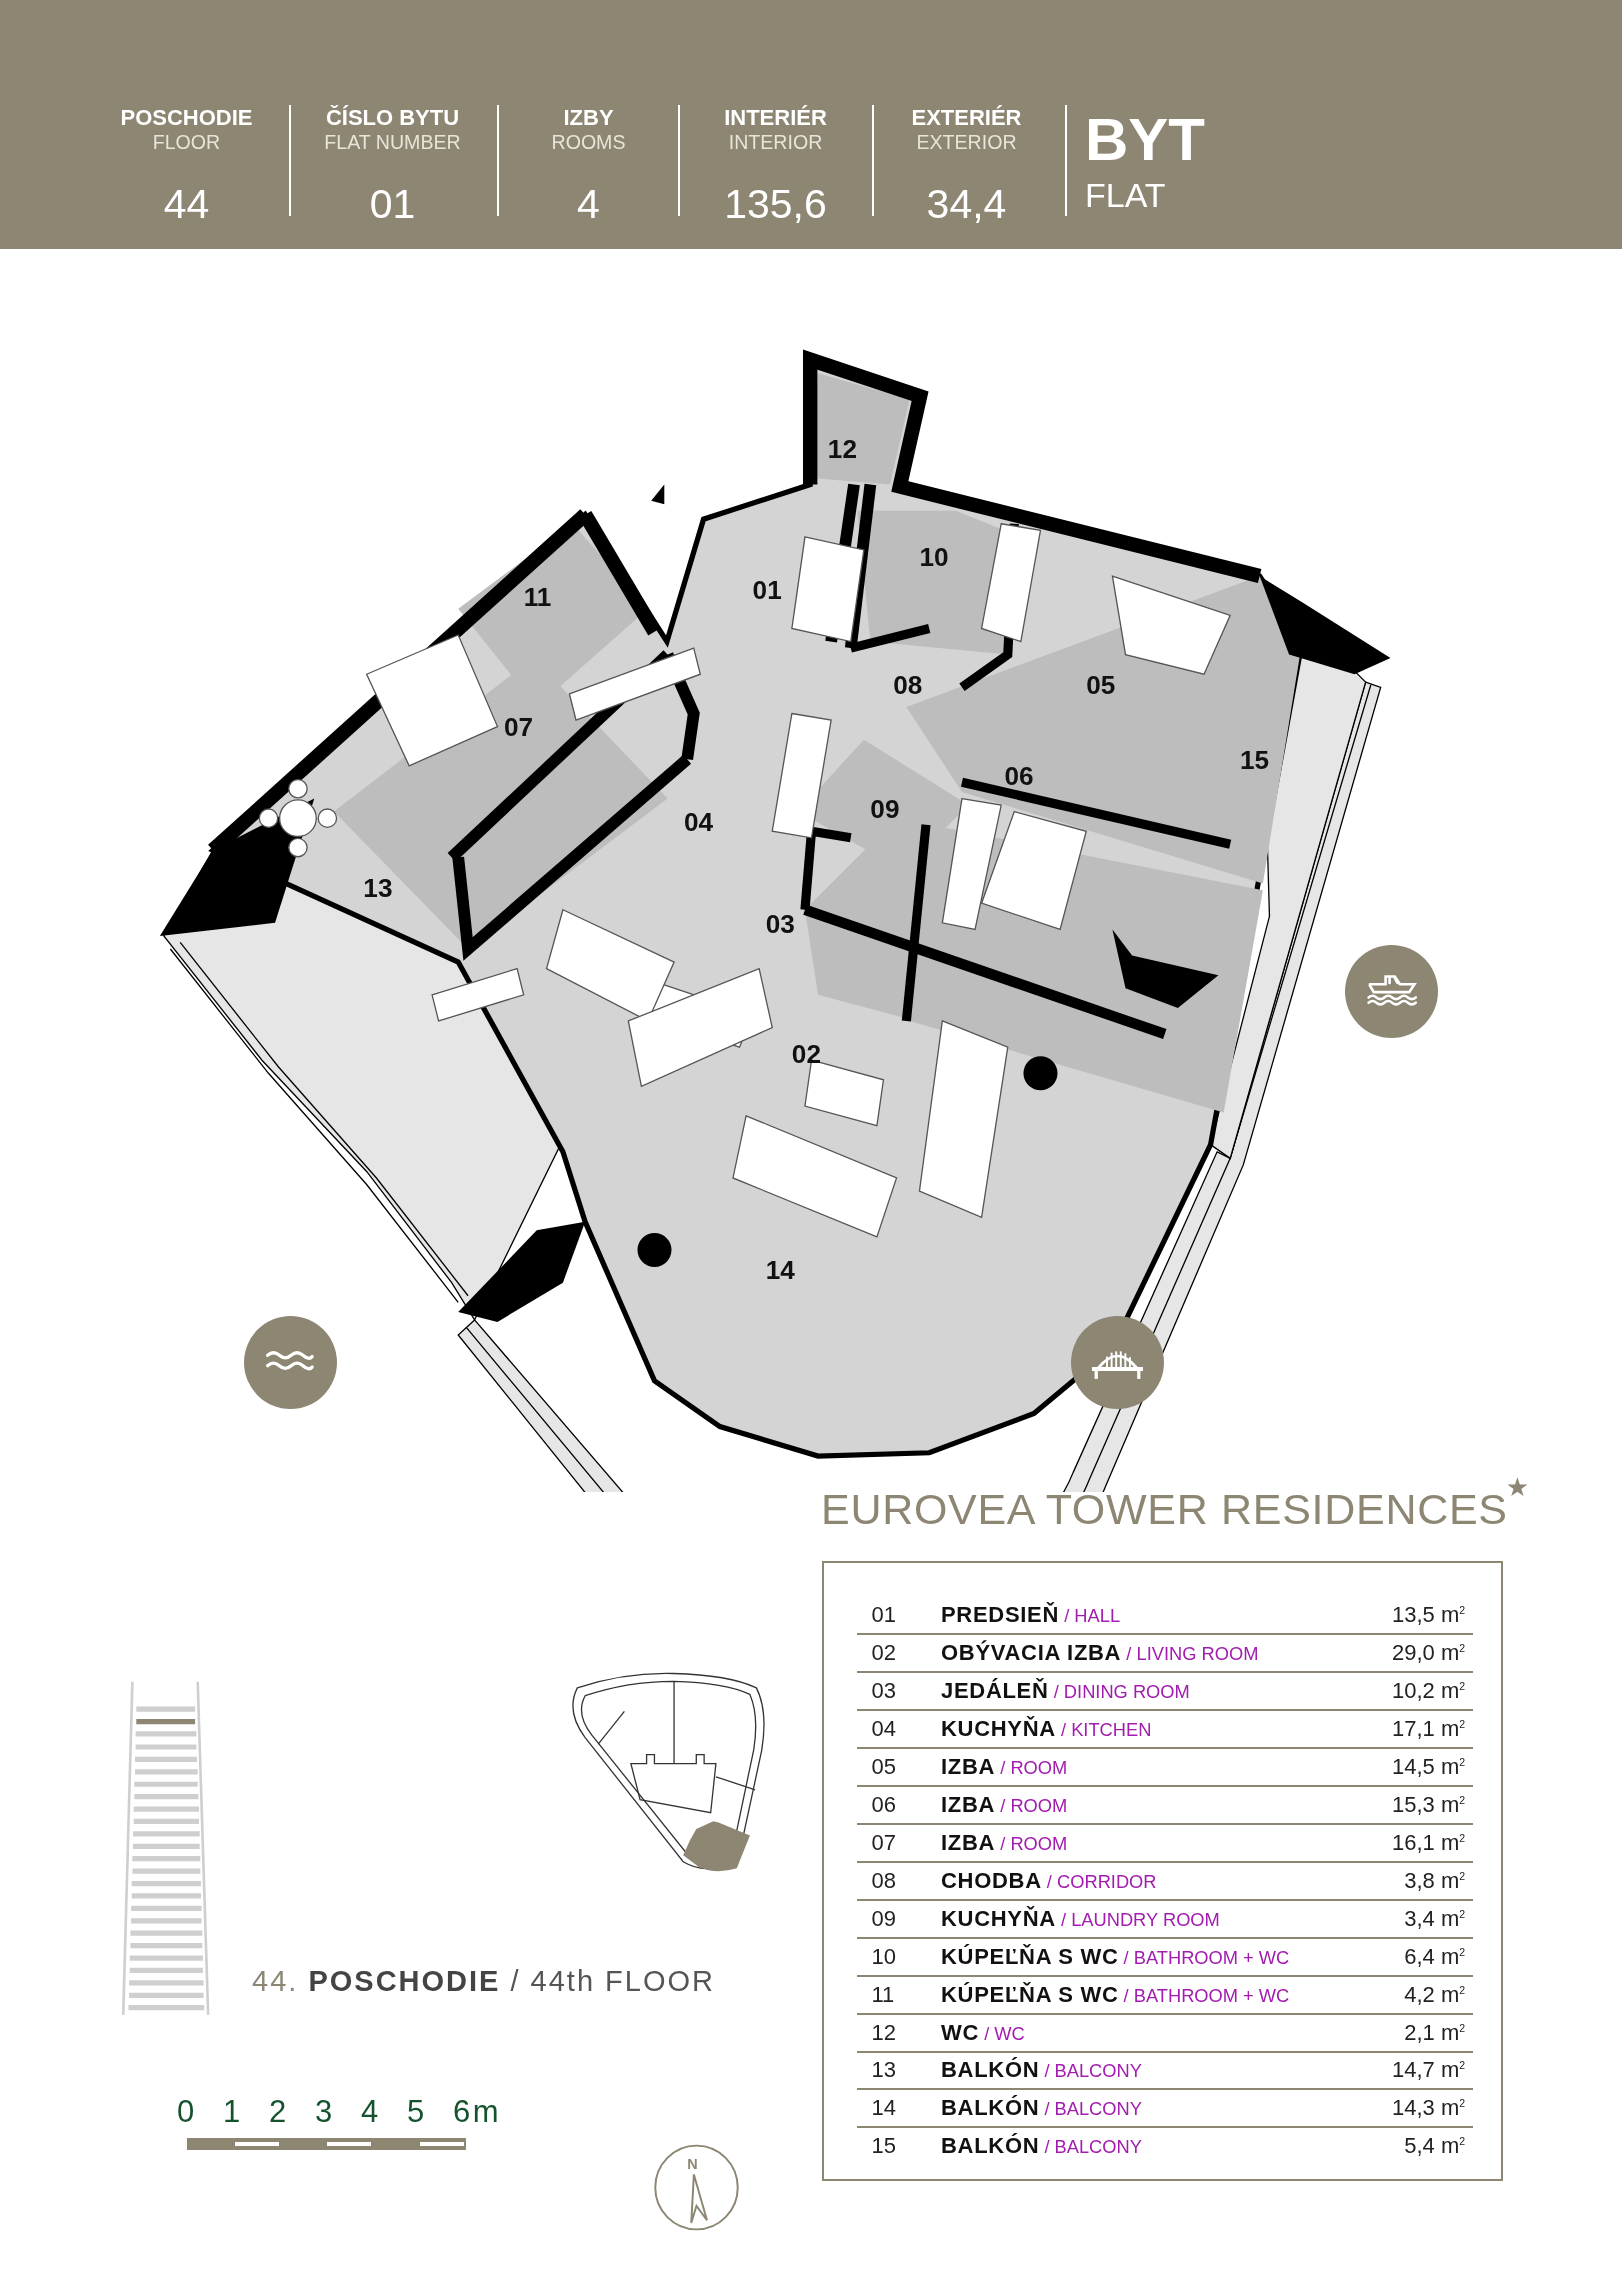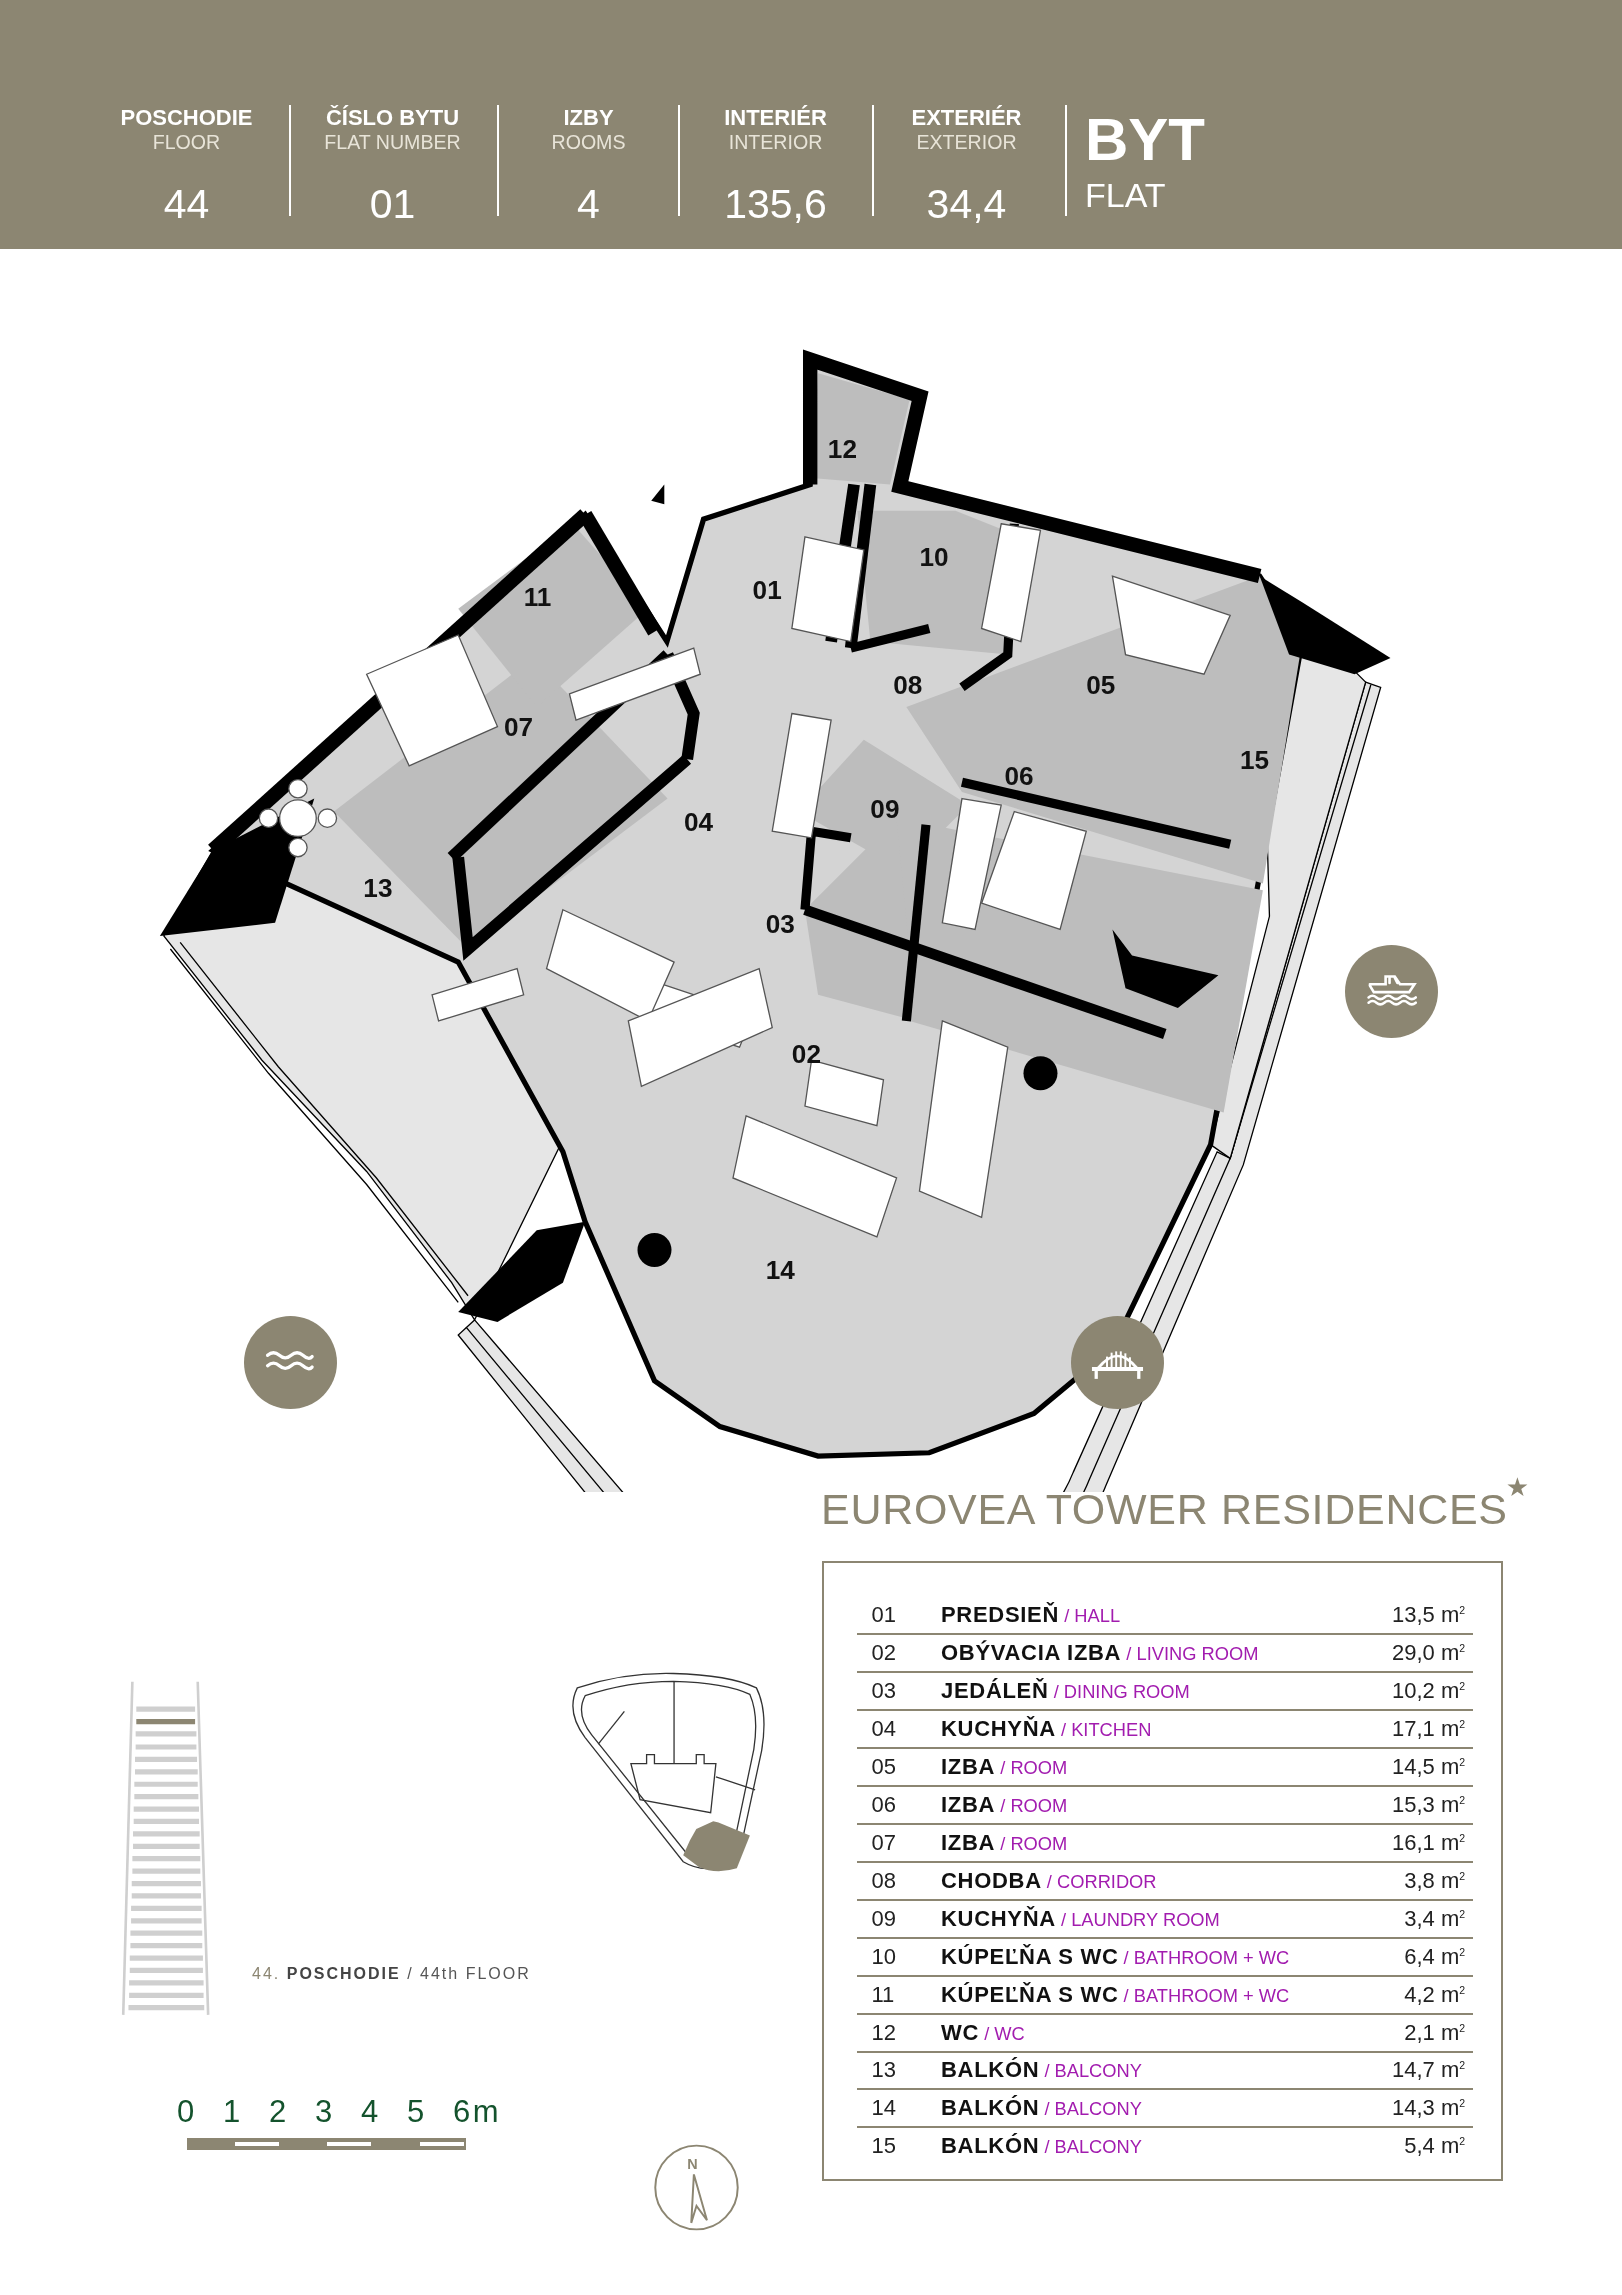--- a/index.html
+++ b/index.html
@@ -28,7 +28,7 @@
   .legend-row .ar sup { font-size:10.5px; }
   .tower { position:absolute; left:118px; top:1675px; width:98px; height:340px; }
   .key { position:absolute; left:559px; top:1672px; width:219px; height:203px; }
-  .floor-label { position:absolute; left:252px; top:1965px; font-size:16px; letter-spacing:2px; color:#555; white-space:nowrap; }
+  .floor-label { position:absolute; left:252px; top:1965px; font-size:29px; letter-spacing:2px; color:#555; white-space:nowrap; }
   .floor-label .num { color:#8c8672; }
   .floor-label b { color:#444; }
   .scale-nums { position:absolute; left:177px; top:2094px; font-size:31px; color:#14532d; letter-spacing:2.6px; white-space:nowrap; }

